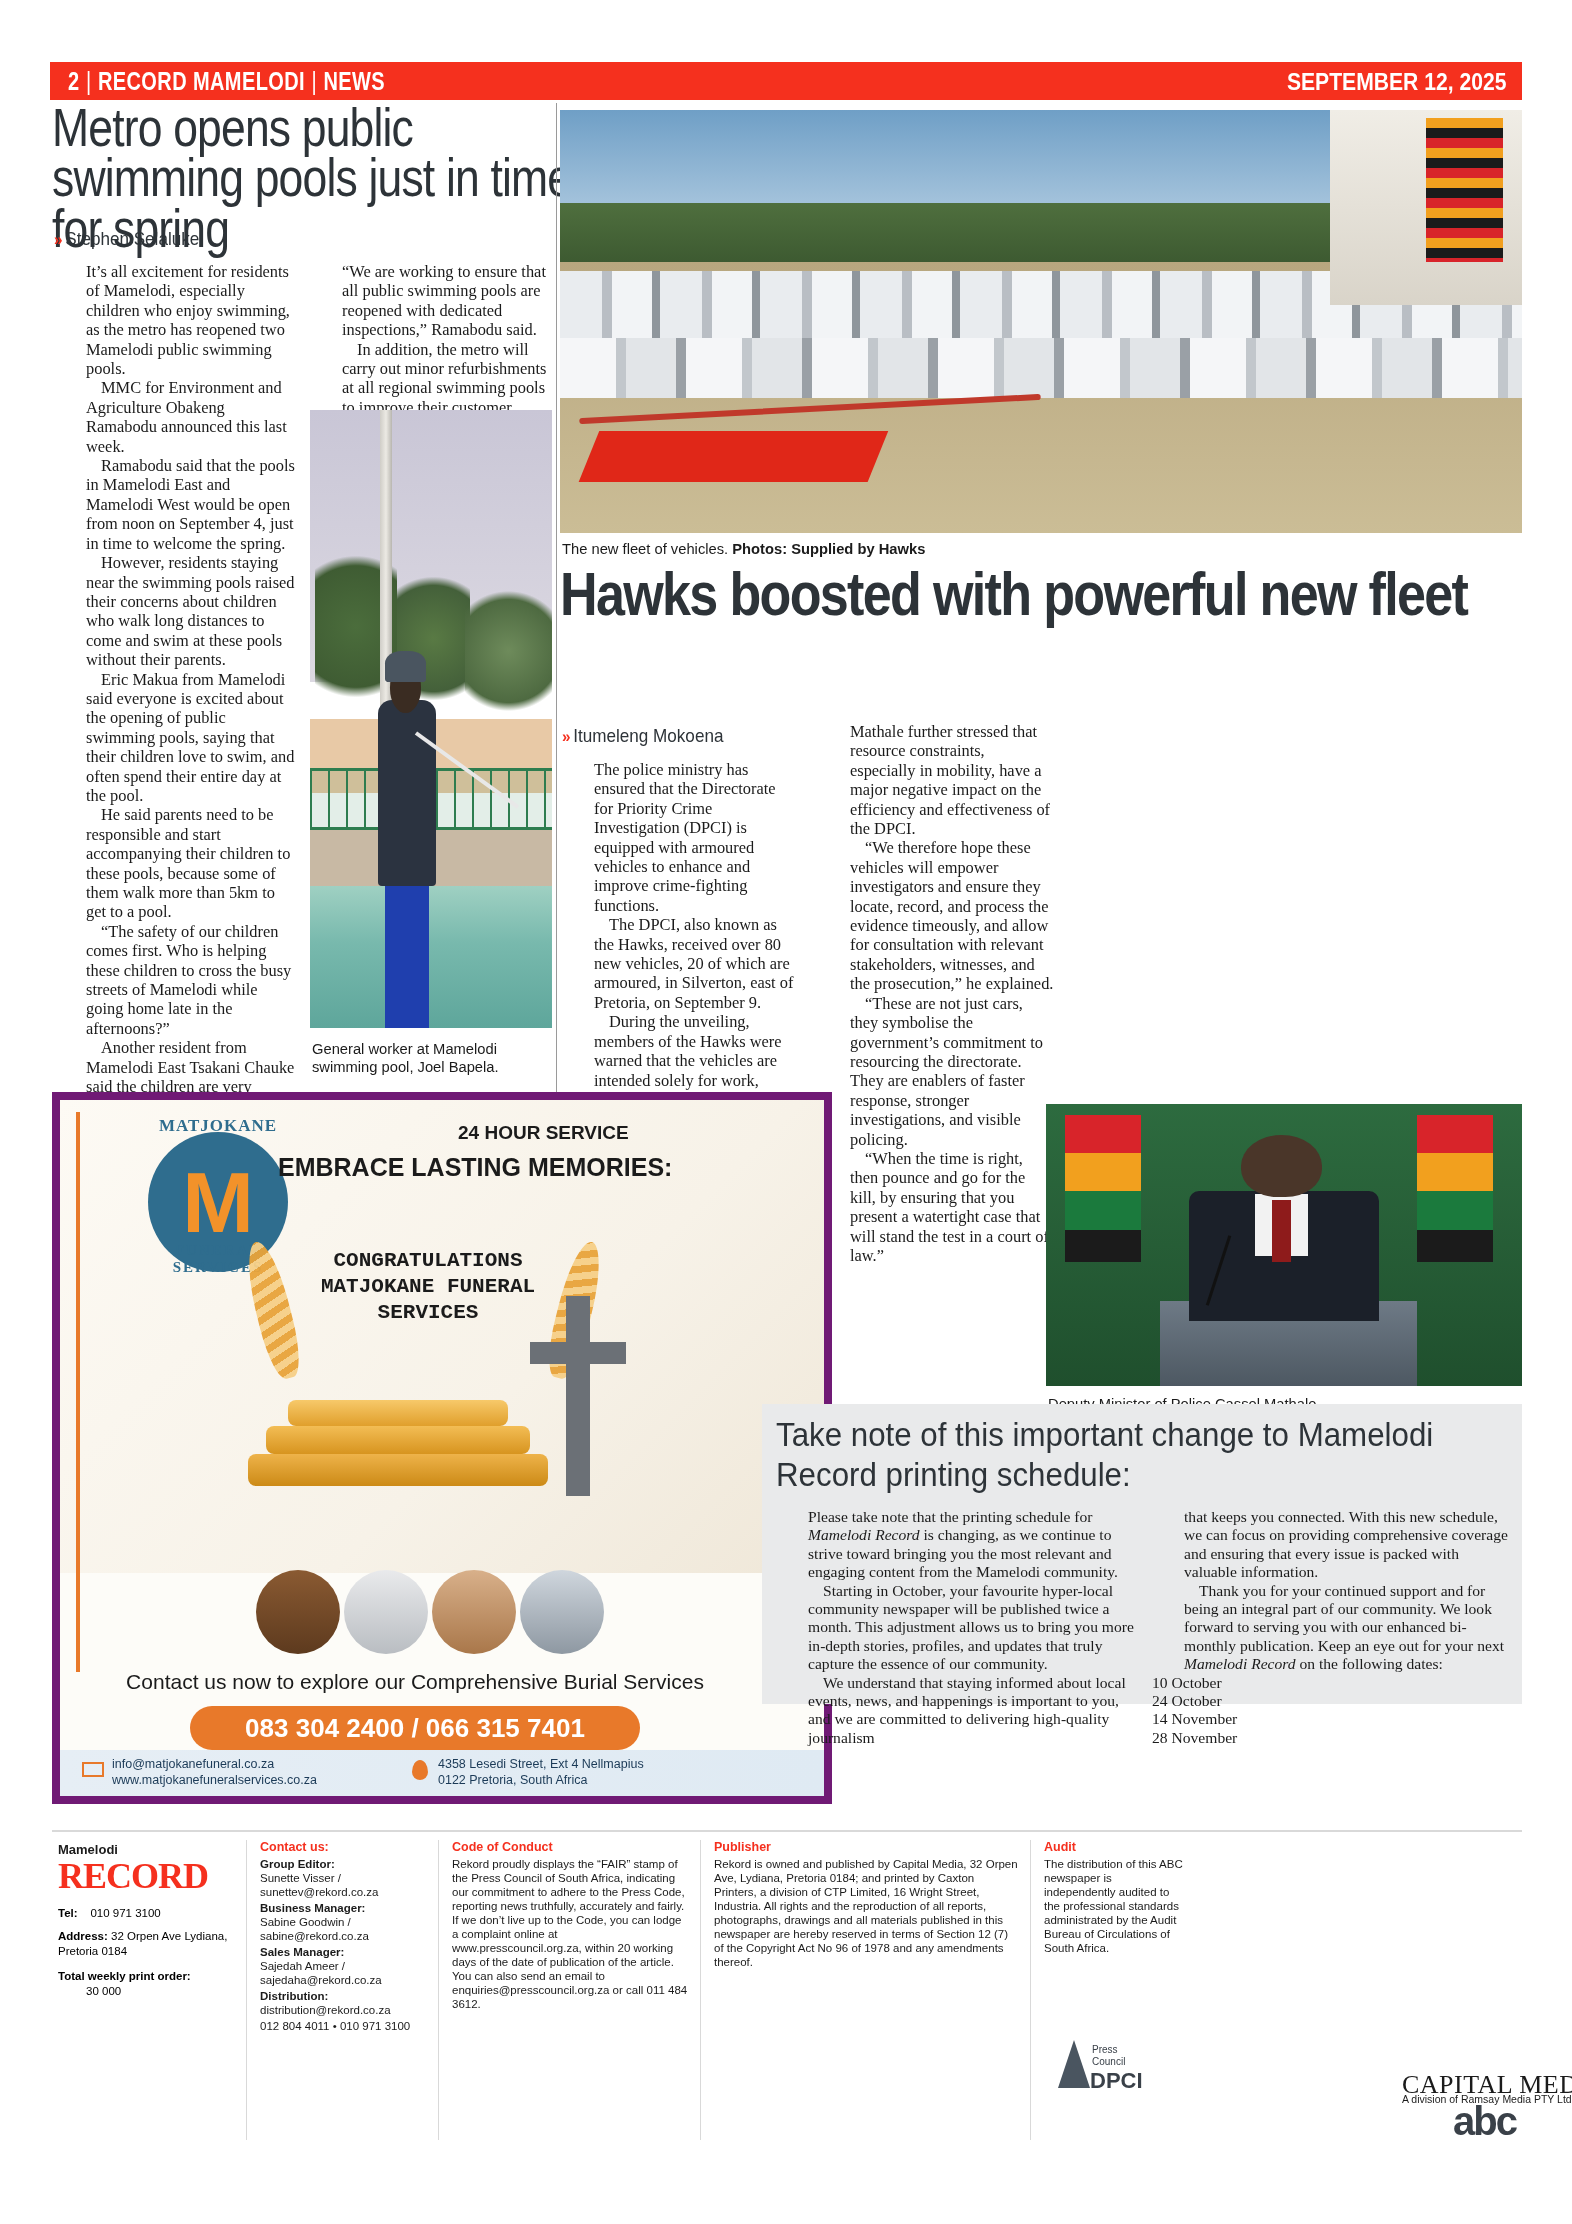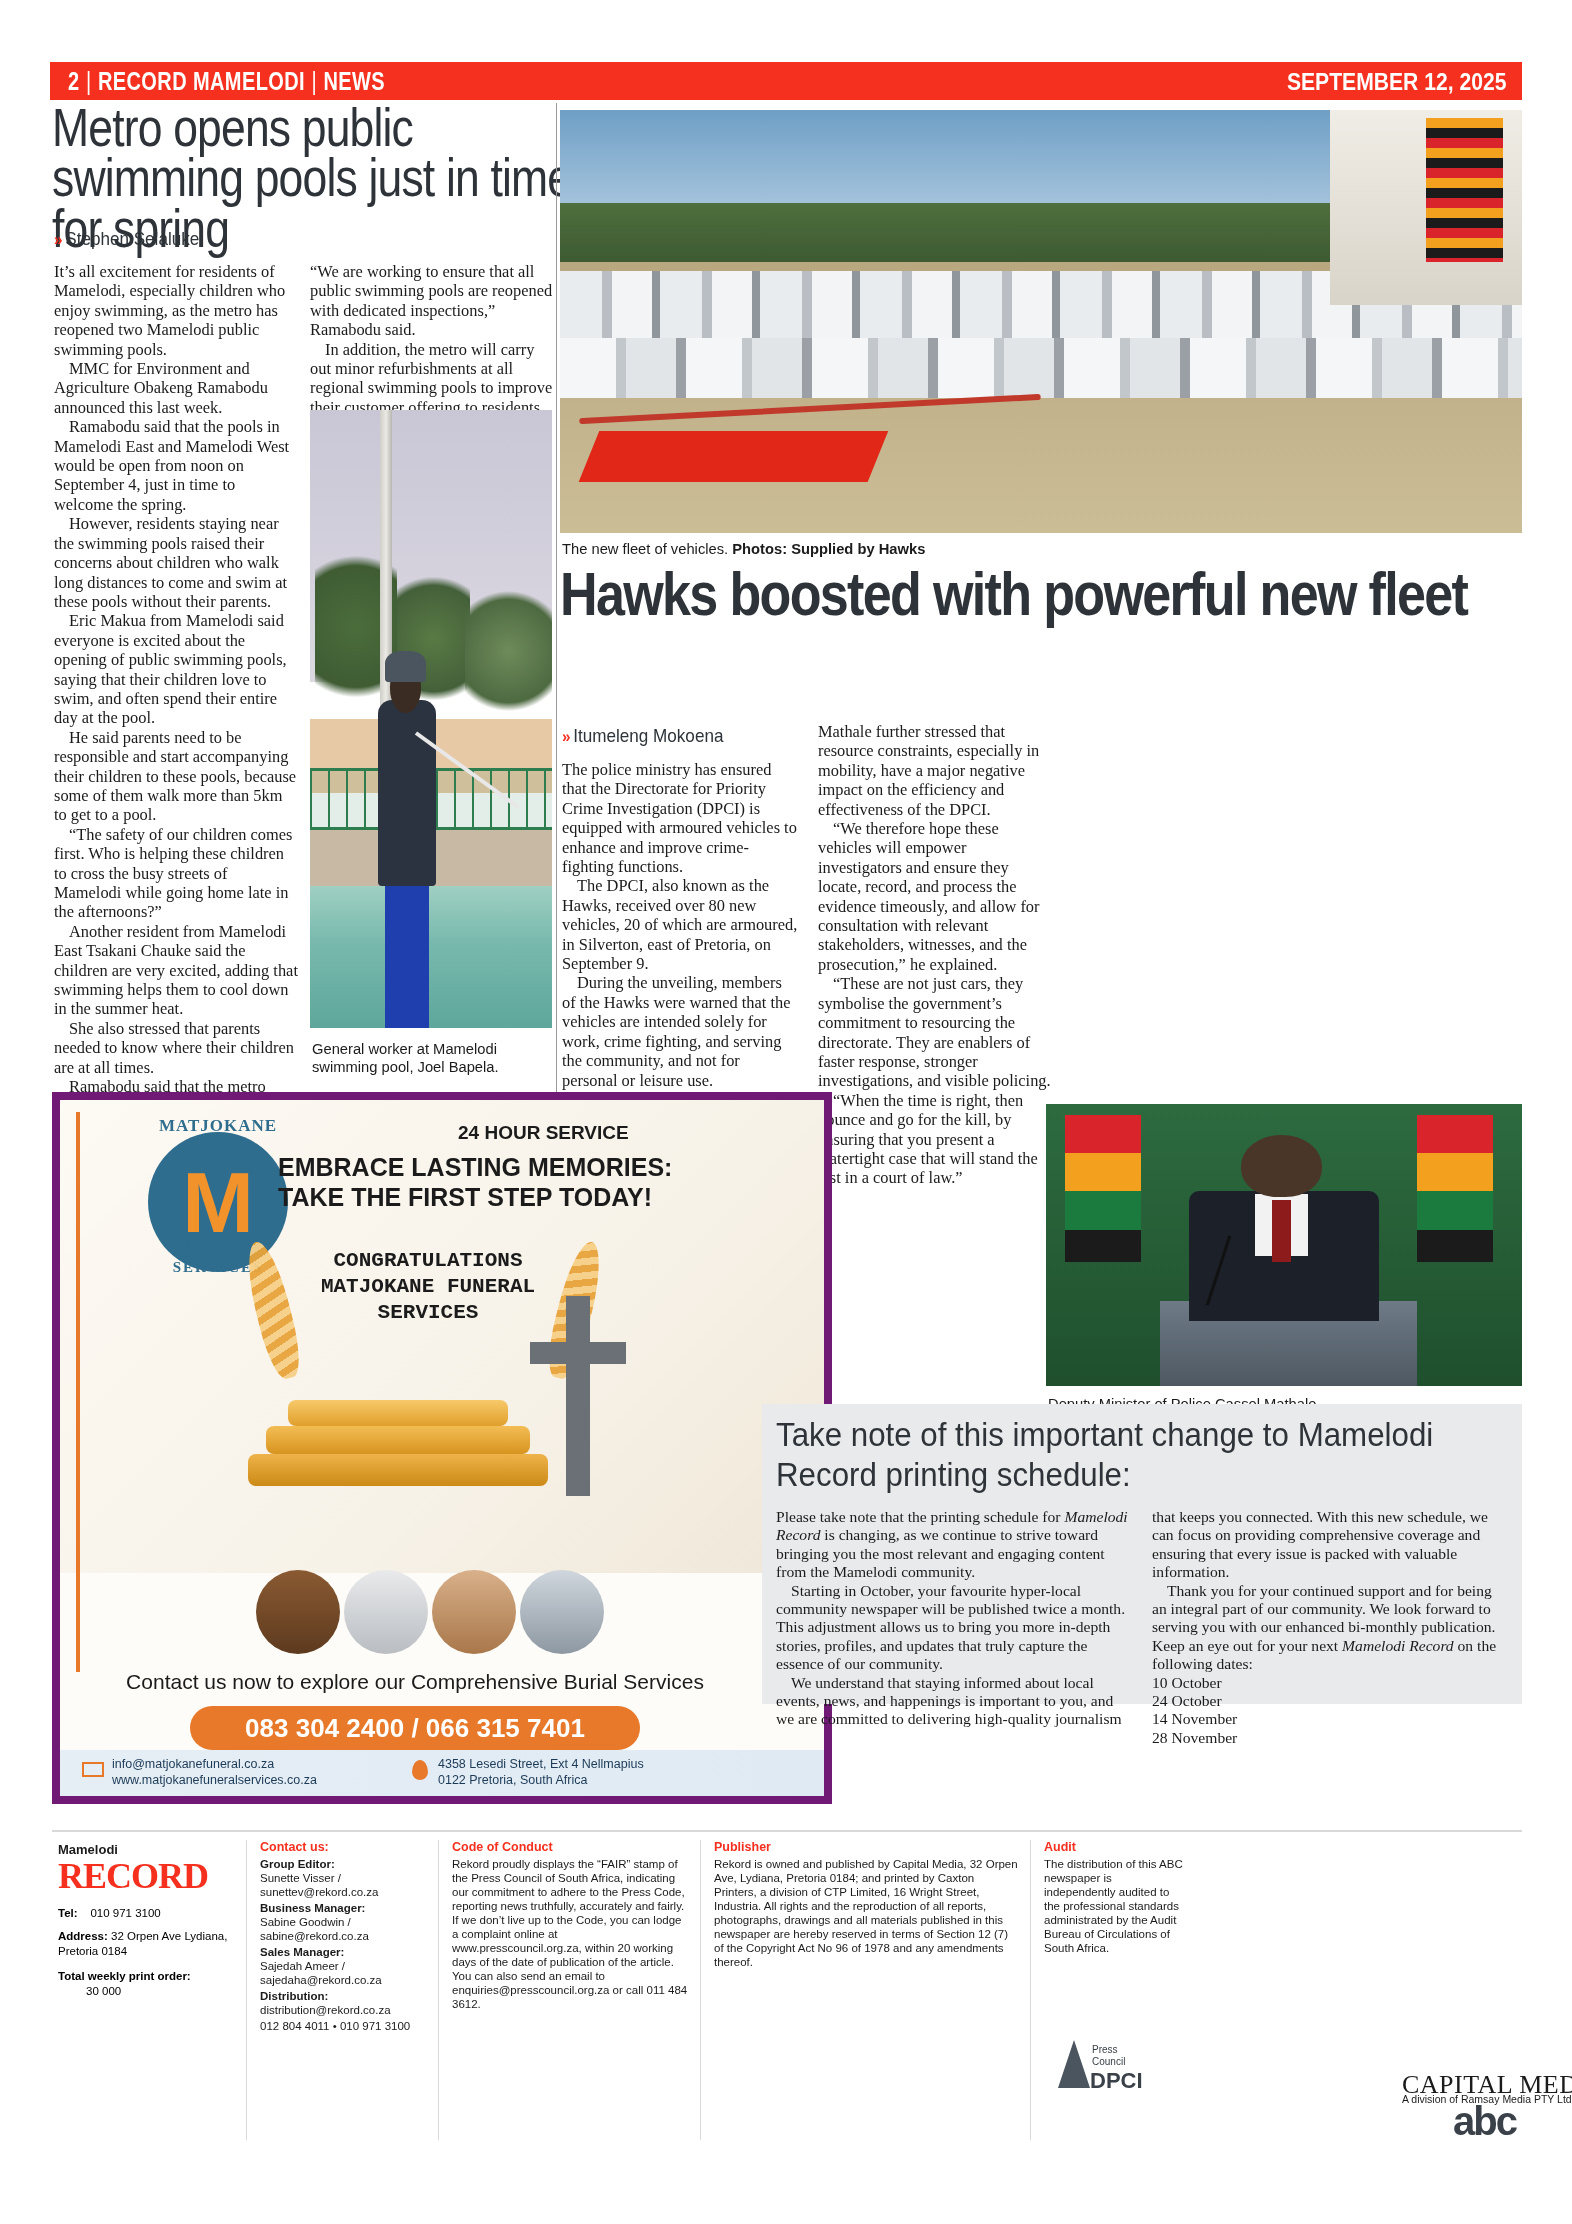--- a/index.html
+++ b/index.html
@@ -53,7 +53,7 @@
     font-size:16.4px; line-height:19.4px; color:#1b1b1b;
     text-align:left; hyphens:none;
   }
-  .body p{ text-indent:15px; }
+  .body p{ text-indent:15px;margin-left:32px; }
   .body p.first{ text-indent:0; }
   .cap{
     font-family:"Liberation Sans", sans-serif;

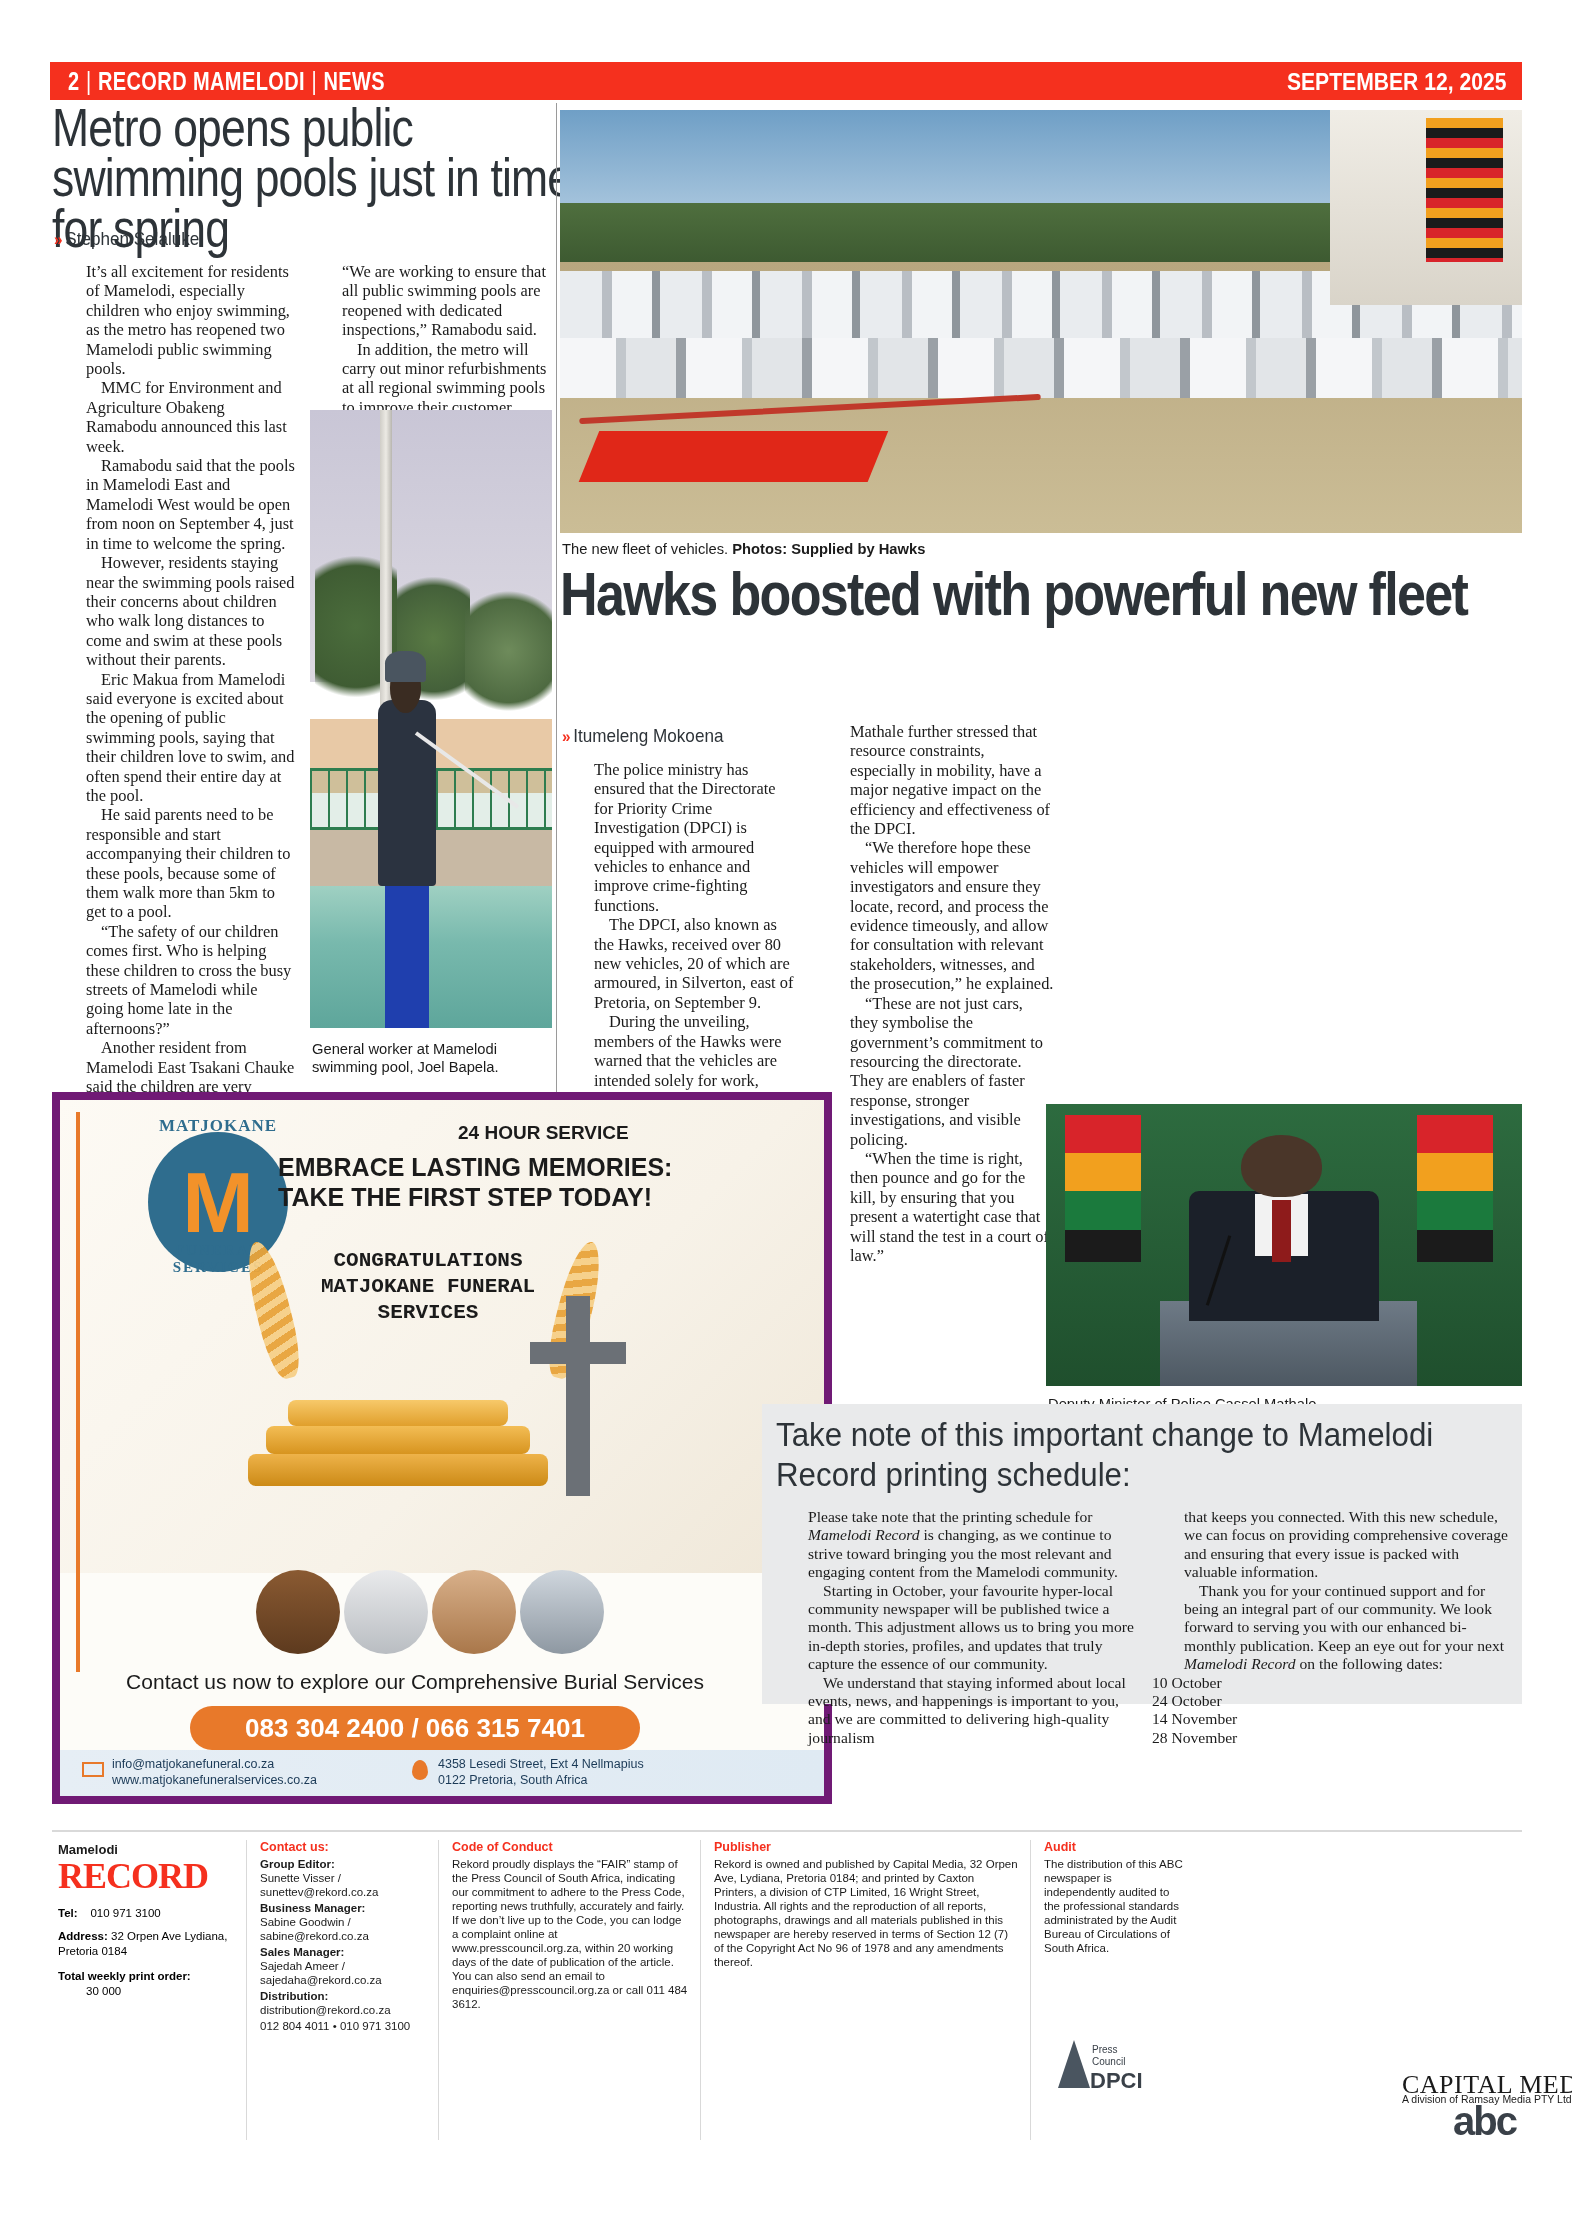--- a/index.html
+++ b/index.html
@@ -383,7 +383,6 @@
     <div id="ad-24h">24 HOUR SERVICE</div>
     <div id="ad-lines">
       <div>EMBRACE LASTING MEMORIES:</div>
-      <div>TAKE THE FIRST STEP TODAY!</div>
     </div>
     <div class="wheat" id="wheatL"></div>
     <div class="wheat" id="wheatR"></div>

